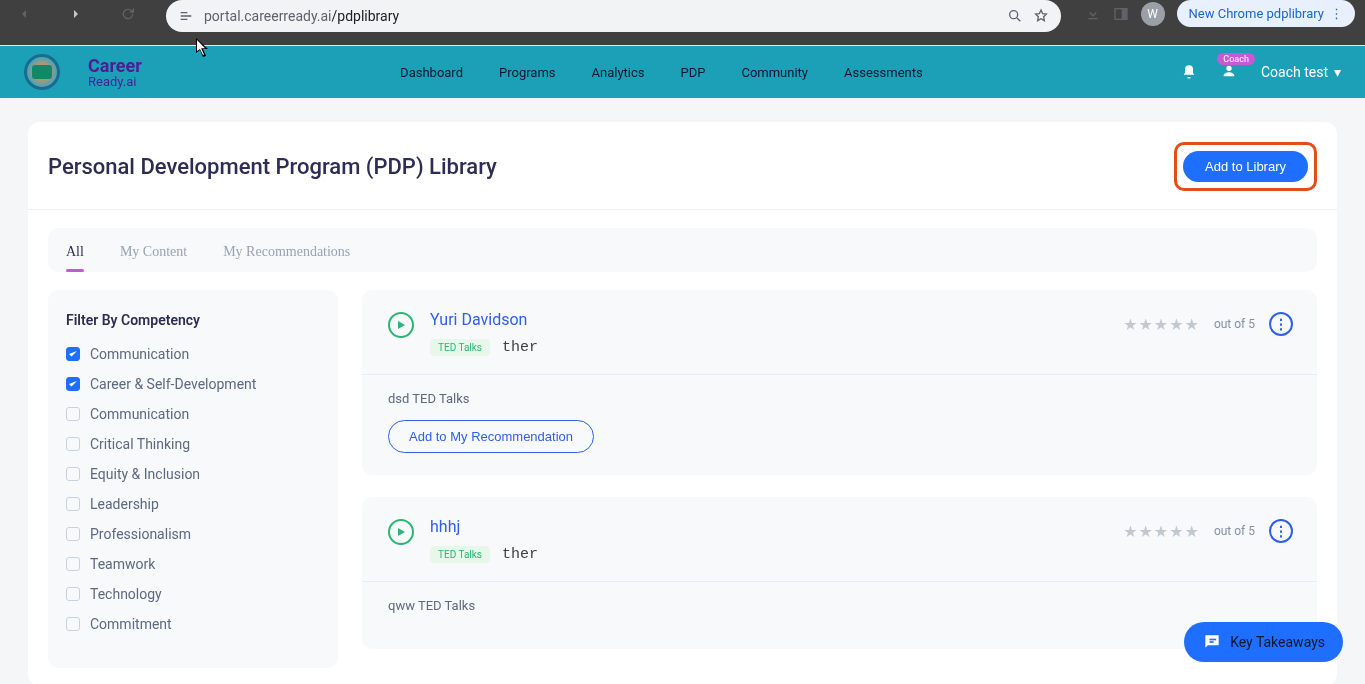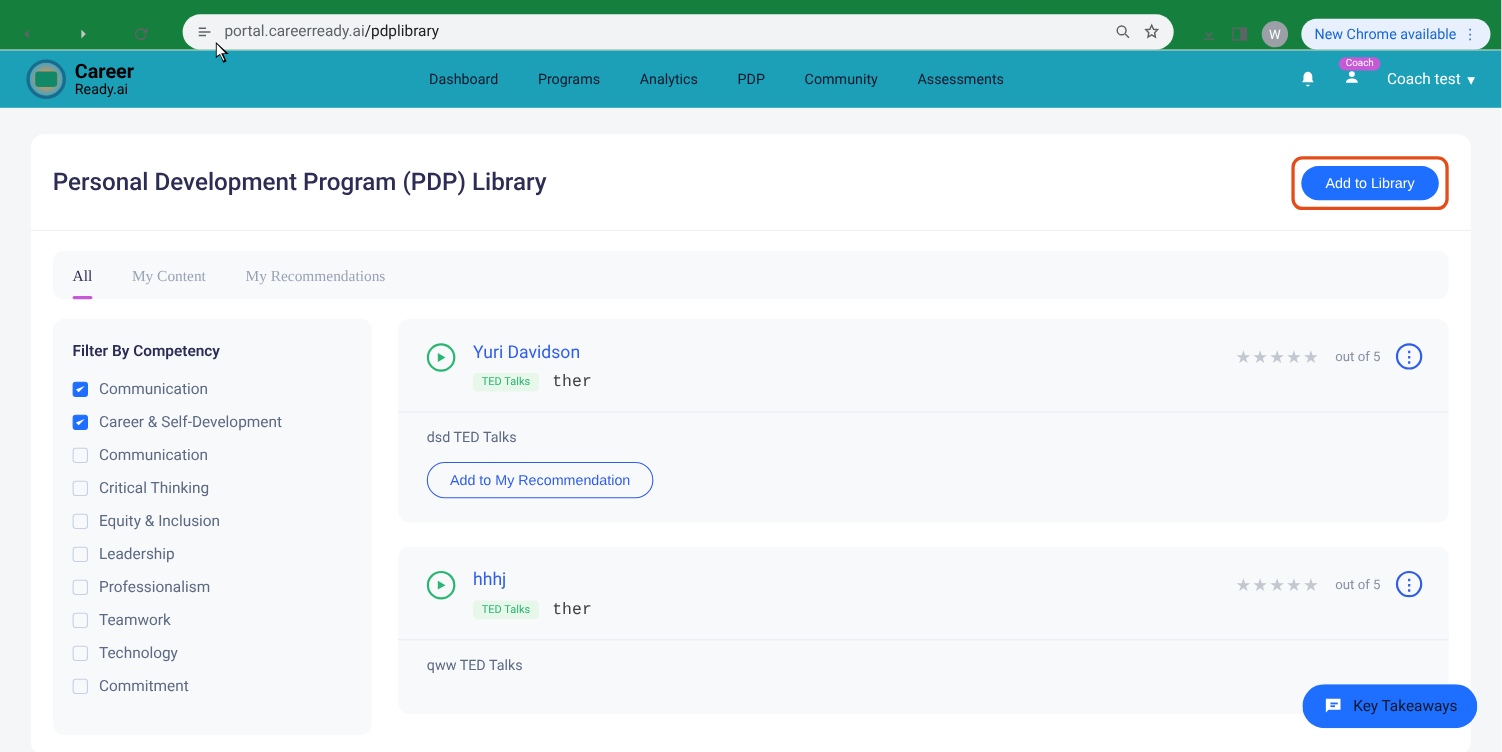--- a/index.html
+++ b/index.html
@@ -4,7 +4,7 @@
 <style>
 * { box-sizing: border-box; margin: 0; padding: 0; }
 body { font-family: -apple-system, BlinkMacSystemFont, "Segoe UI", Roboto, sans-serif; font-size: 14px; background: #f5f6f8; color: #2c3e50; overflow-x: hidden; }
-.browser-bar { display: flex; align-items: flex-end; height: 46px; padding: 0 10px; background: #15803d; border-bottom: 1px solid #e8e8e8; gap: 24px; }
+.browser-bar { display: flex; align-items: flex-start; height: 46px; padding: 0 10px; background: #404040; border-bottom: 1px solid #e8e8e8; gap: 24px; }
 .nav-btn { width: 28px; height: 28px; display: flex; align-items: center; justify-content: center; color: #5f6368; cursor: pointer; border-radius: 50%; }
 .nav-btn.disabled { color: #c6c6c6; }
 .url-bar { flex: 1; height: 32px; background: #f1f3f4; border-radius: 16px; display: flex; align-items: center; padding: 0 12px; gap: 10px; color: #5f6368; }

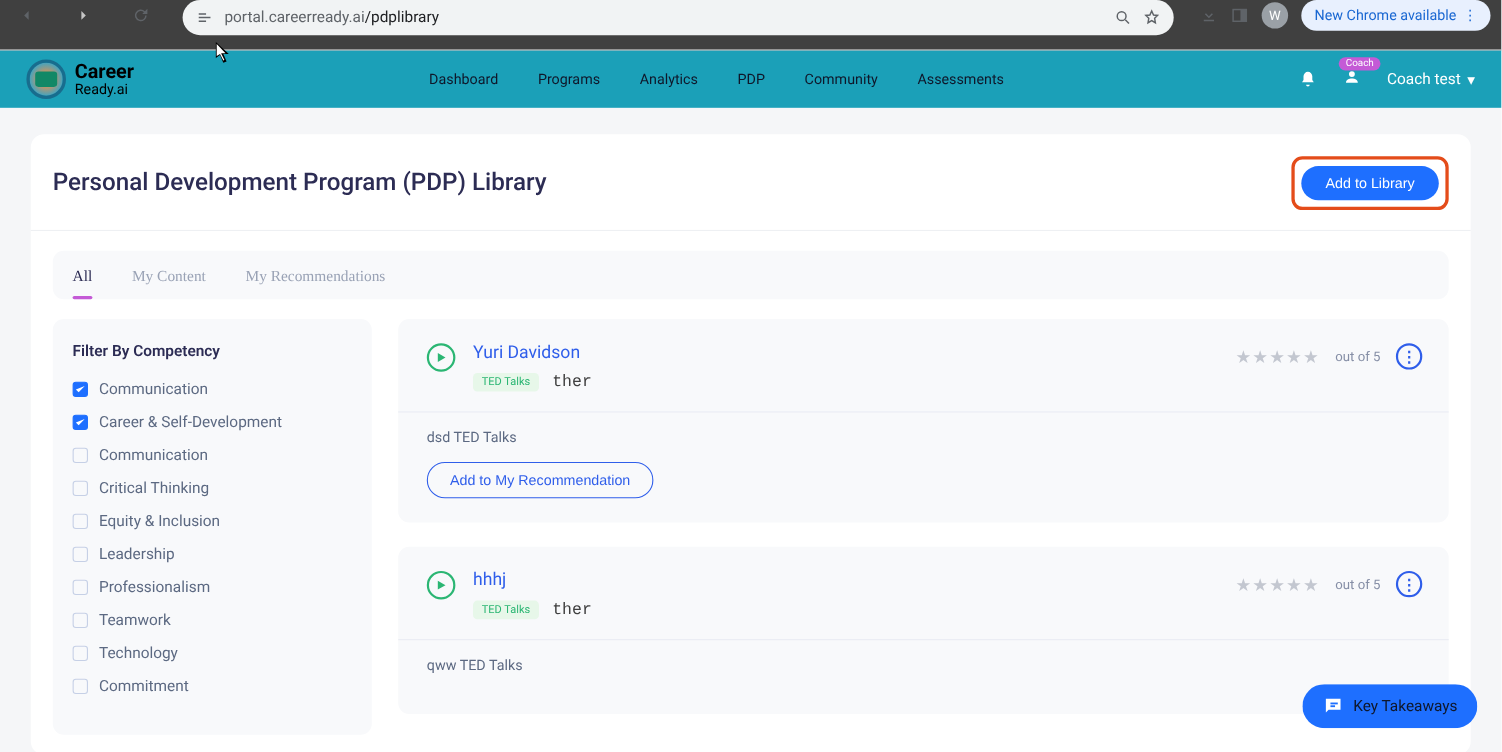--- a/index.html
+++ b/index.html
@@ -111,7 +111,7 @@
       </svg>
     <div class="profile-circle">W</div>
     <div class="chrome-pill">
-      <span>New Chrome available</span>
+      <span>New Chrome pdplibrary</span>
       <span>⋮</span>
     </div>
   </div>

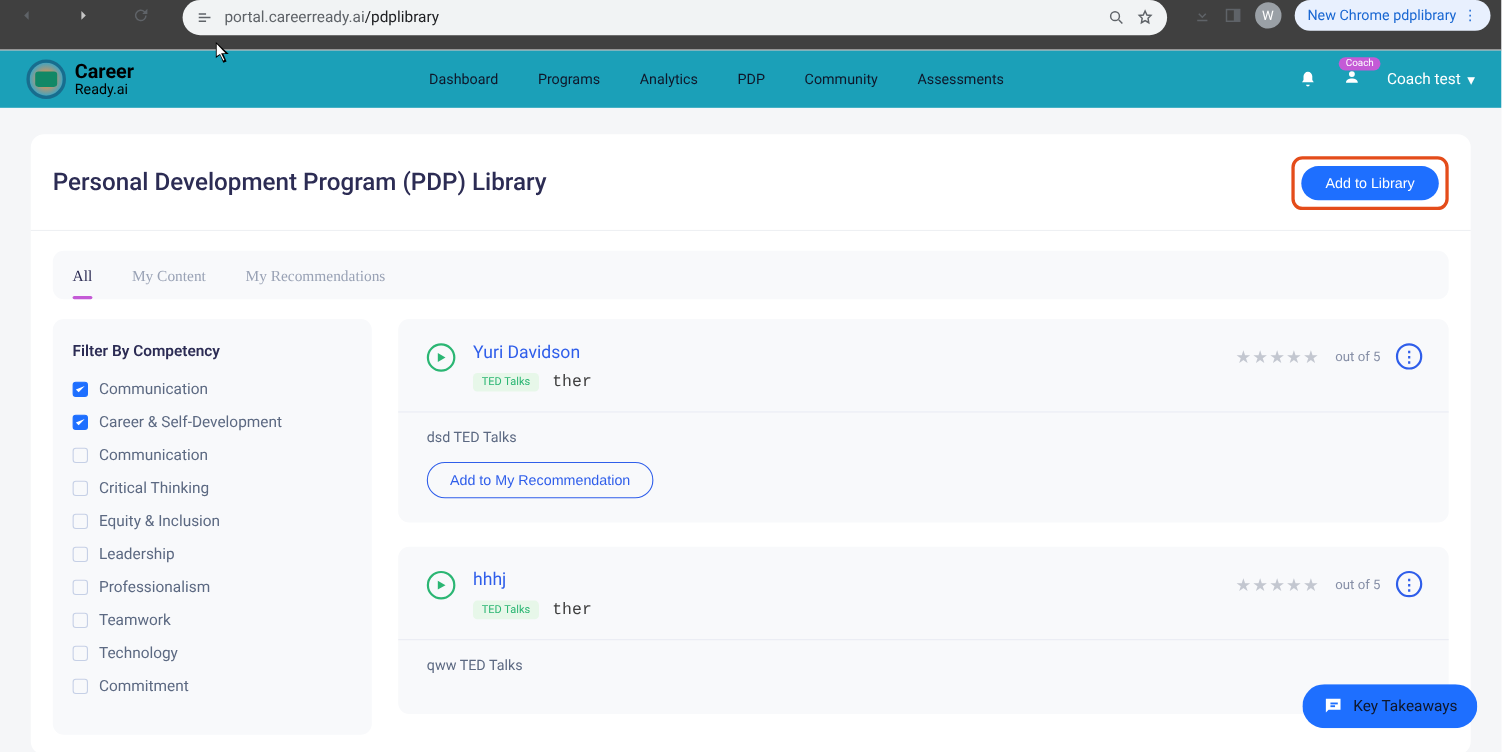--- a/index.html
+++ b/index.html
@@ -17,7 +17,7 @@
 .logo { display: flex; align-items: center; gap: 8px; cursor: pointer; }
 .logo-circle { width: 36px; height: 36px; border-radius: 50%; background: radial-gradient(circle, #f5c542 10%, #f58f42 15%, #2aa7d1 80%); border: 3px solid #186d8e; display:flex; align-items:center; justify-content:center; }
 .logo-circle-inner { width:20px; height:14px; background:#186; border-radius:3px; }
-.logo-text { color: #000000; font-weight: 700; font-size: 18px; line-height: 1; }
+.logo-text { color: #4c1d95; font-weight: 700; font-size: 18px; line-height: 1; margin-left: 20px; }
 .logo-text .sub { font-weight: 400; font-size: 13px; }
 .nav-links { display: flex; gap: 36px; }
 .nav-links a { color: #0f172a; text-decoration: none; font-size: 13px; cursor: pointer; }

